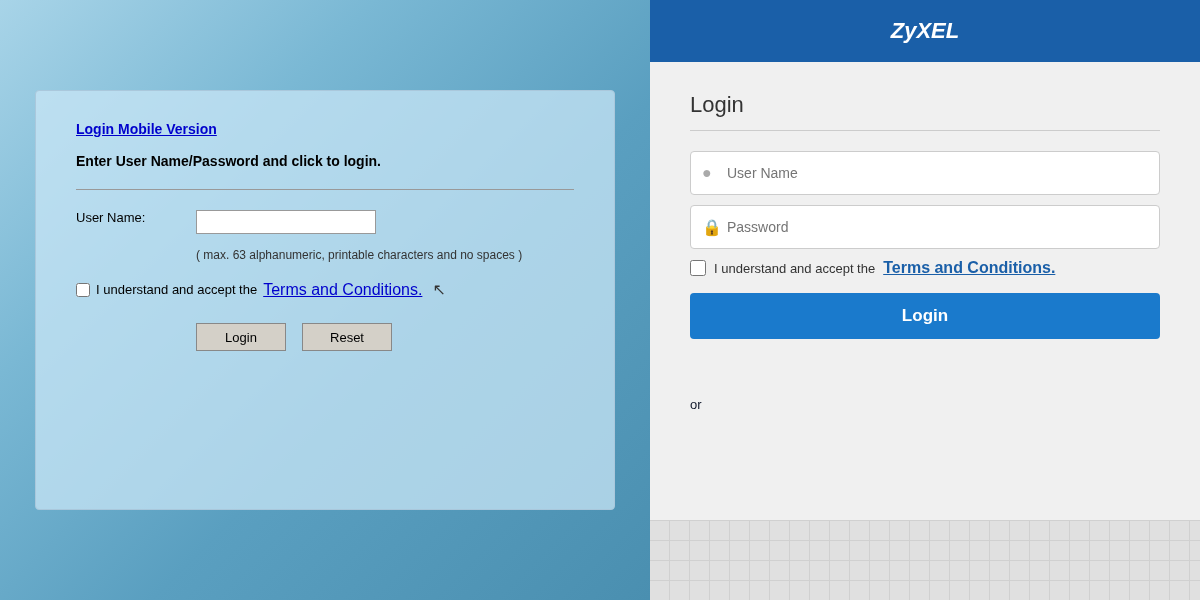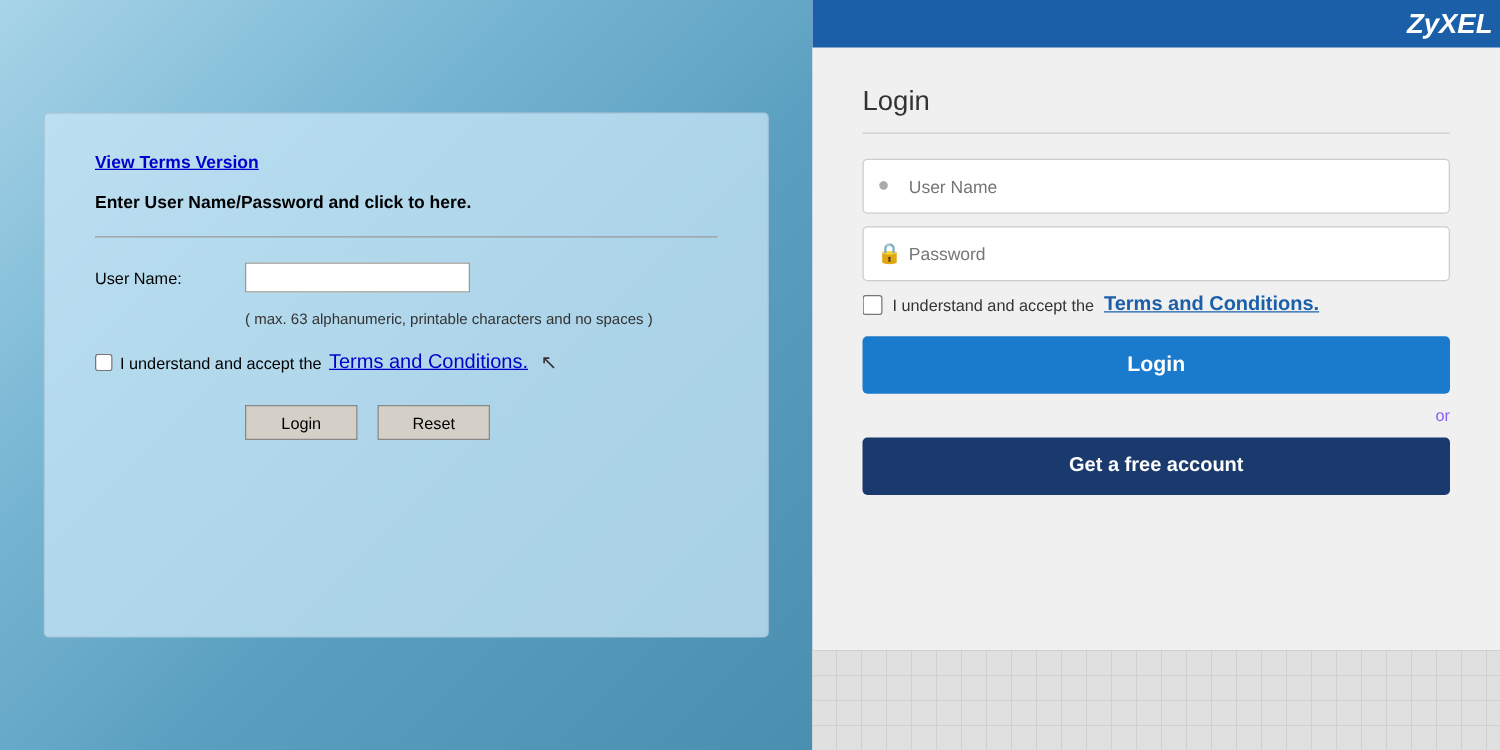--- a/index.html
+++ b/index.html
@@ -162,8 +162,8 @@
     .right-header {
       background: #1a5fa8;
       color: white;
-      text-align: right;
-      padding: 6px;
+      text-align: center;
+      padding: 18px;
       font-size: 22px;
       font-weight: bold;
       font-style: italic;

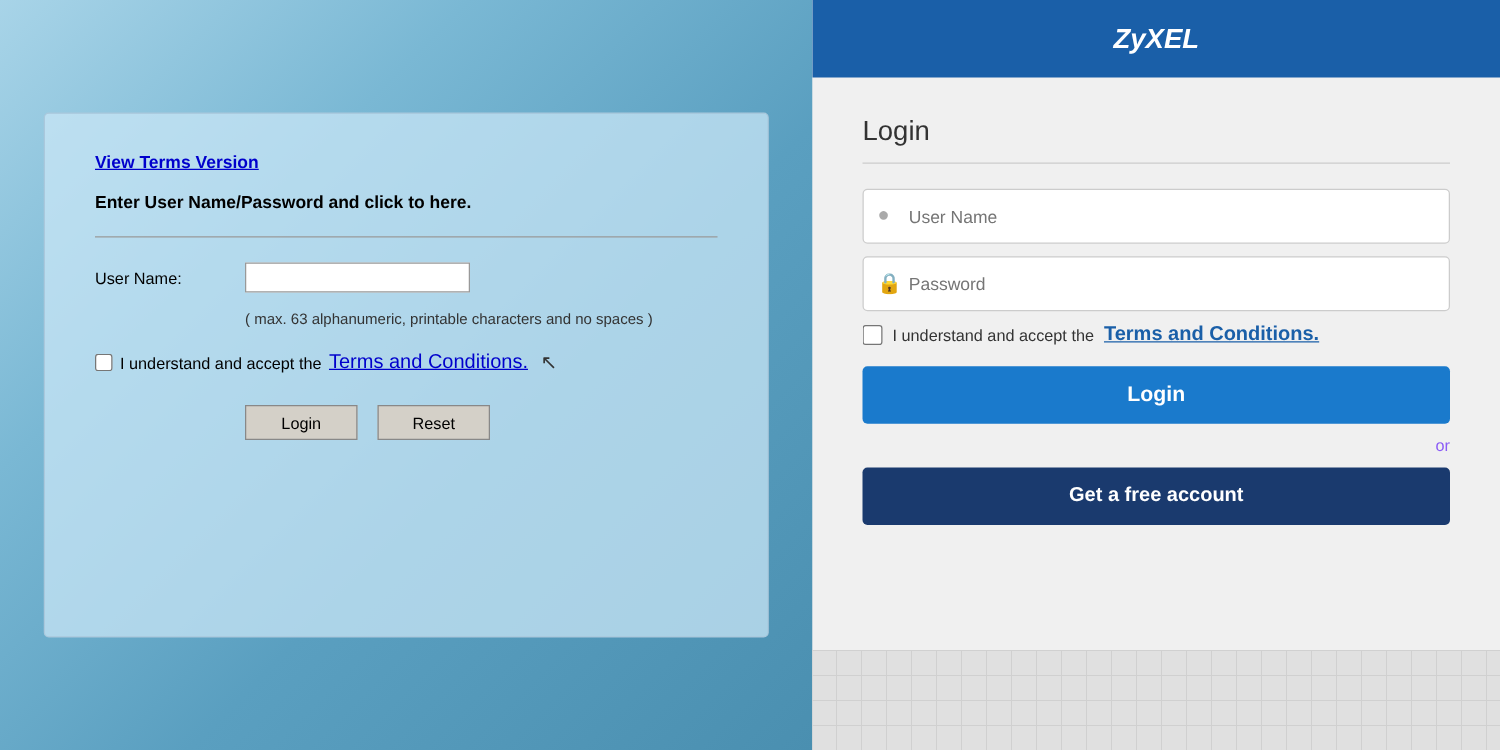--- a/index.html
+++ b/index.html
@@ -306,7 +306,7 @@
 
 <div class="left-panel">
   <div class="login-box">
-    <a class="view-mobile-link">View Terms Version</a>
+    <a class="view-mobile-link">Login Mobile Version</a>
     <p class="login-instruction">Enter User Name/Password and click to here.</p>
     <hr class="divider-line">
 

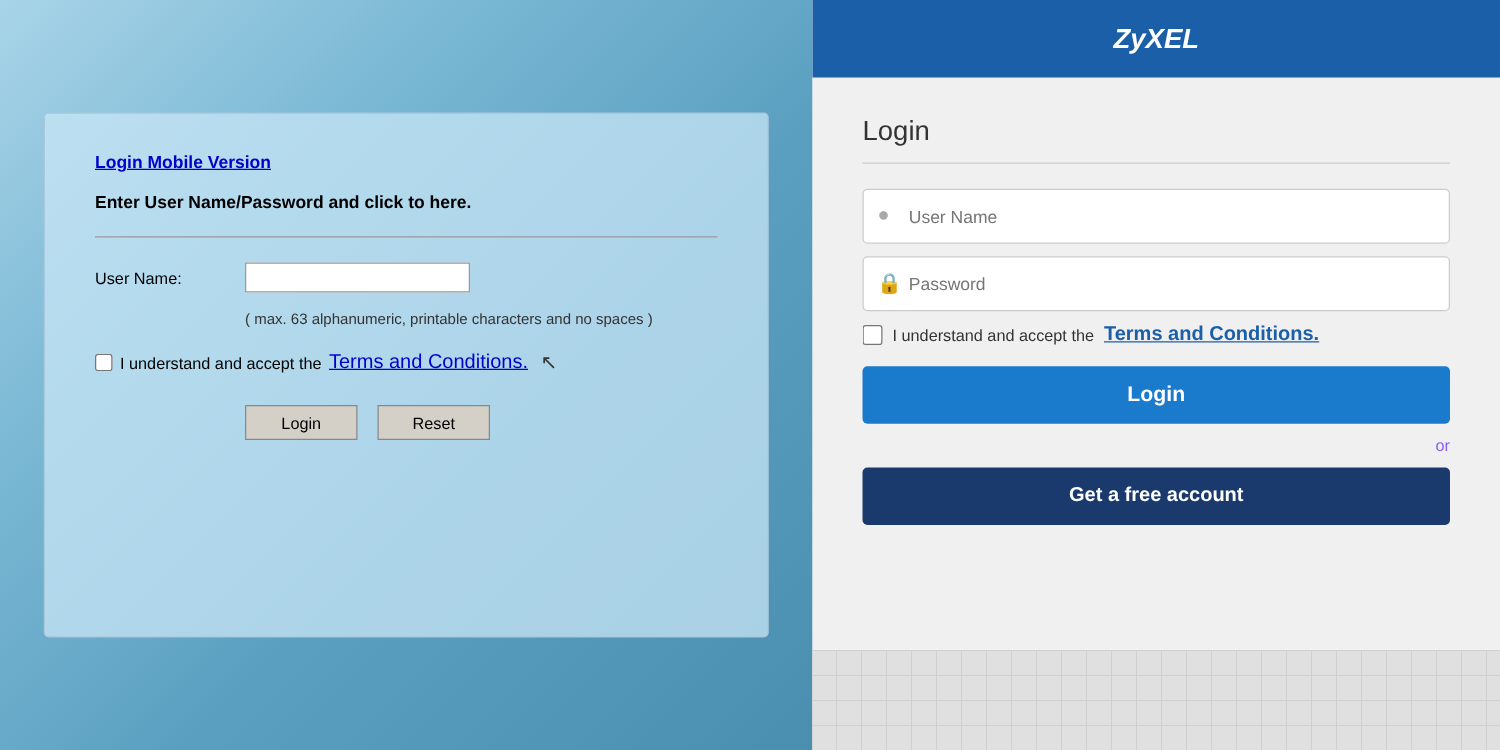--- a/index.html
+++ b/index.html
@@ -307,7 +307,7 @@
 <div class="left-panel">
   <div class="login-box">
     <a class="view-mobile-link">Login Mobile Version</a>
-    <p class="login-instruction">Enter User Name/Password and click to here.</p>
+    <p class="login-instruction">Enter User Name/Password and click to login.</p>
     <hr class="divider-line">
 
     <div class="form-row">

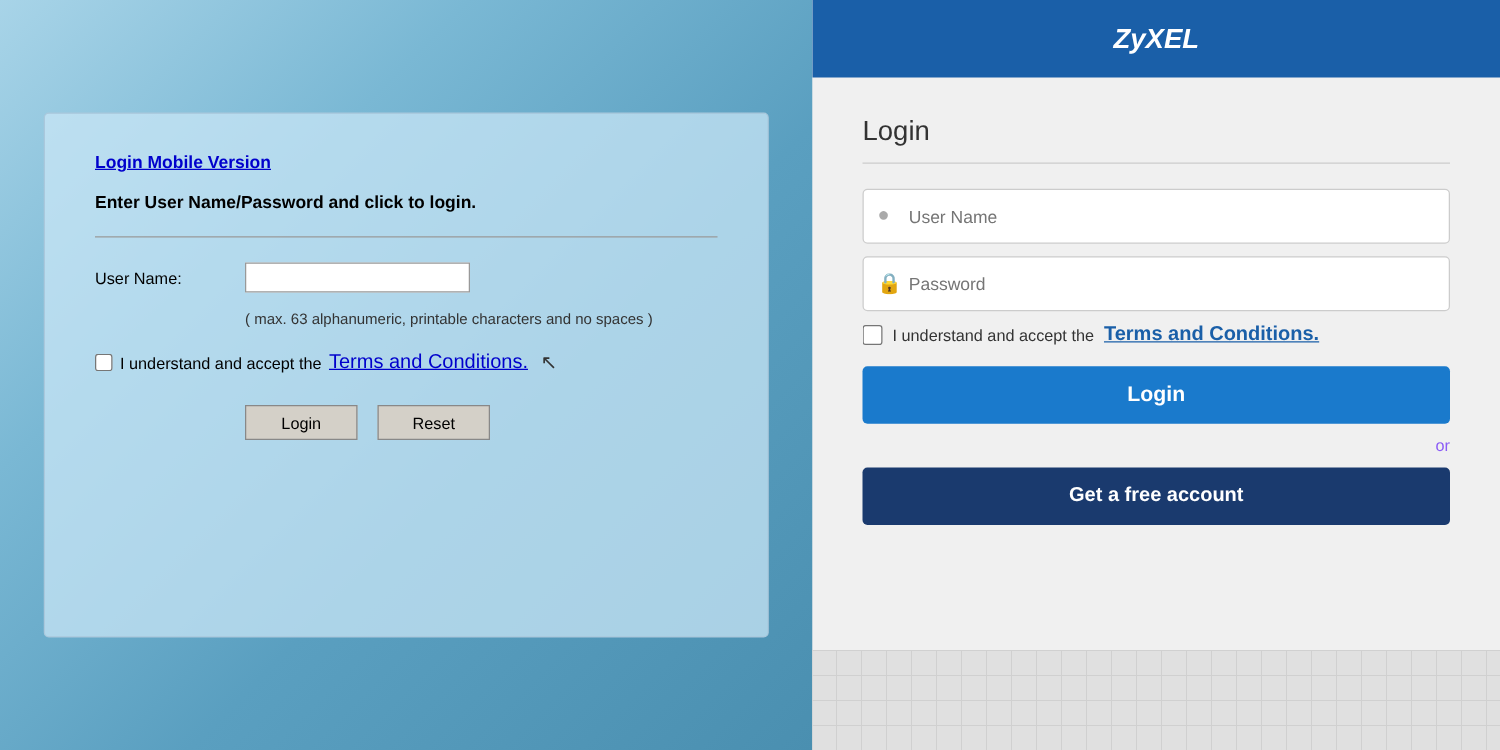--- a/index.html
+++ b/index.html
@@ -57,7 +57,6 @@
 
     .form-row {
       display: flex;
-      align-items: center;
       margin-bottom: 14px;
     }
 

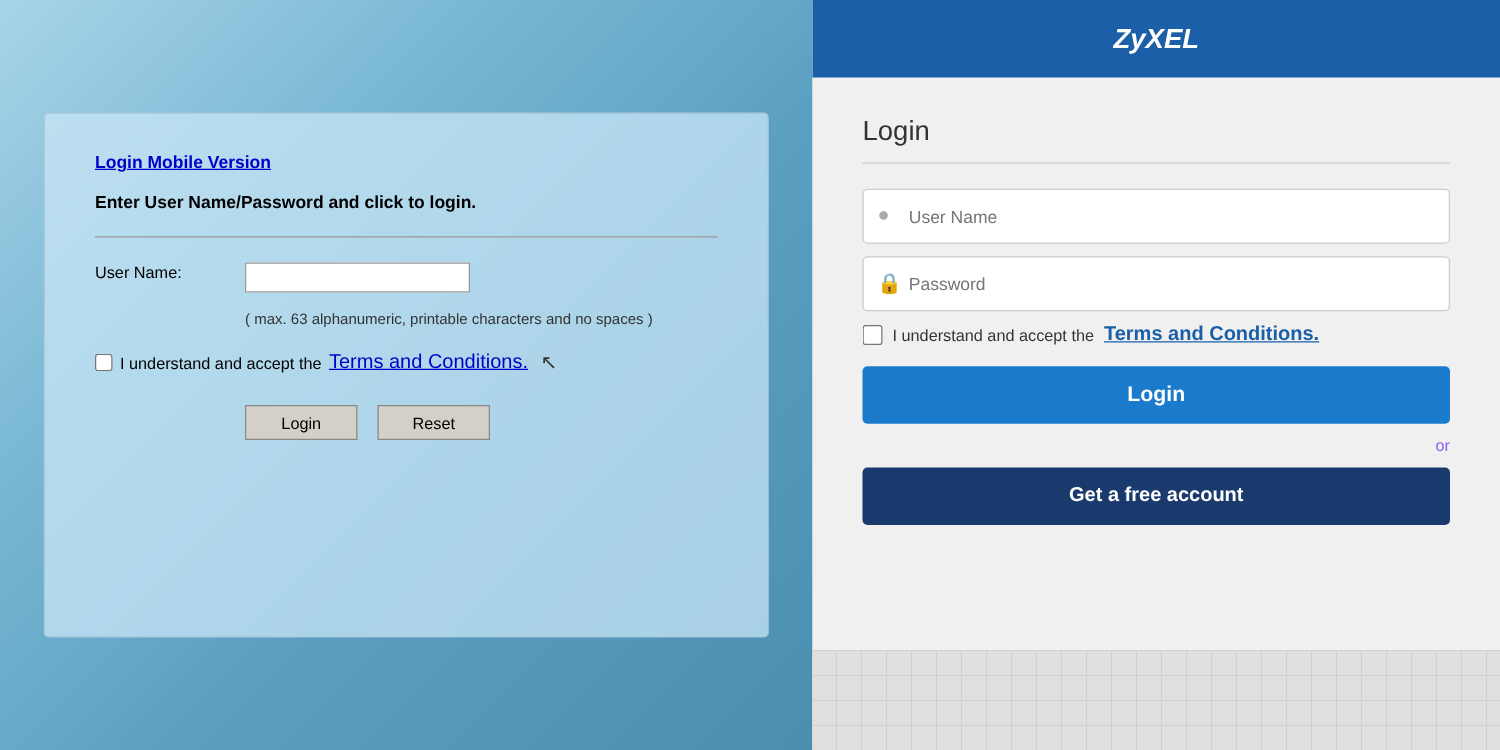--- a/index.html
+++ b/index.html
@@ -252,10 +252,11 @@
     }
 
     .or-divider {
-      text-align: right;
-      font-size: 13px;
-      color: #8b5cf6;
+      text-align: left;
+      font-size: 13px;
+      color: #0f172a;
       margin-bottom: 10px;
+      margin-top: 48px;
     }
 
     .btn-free-account {

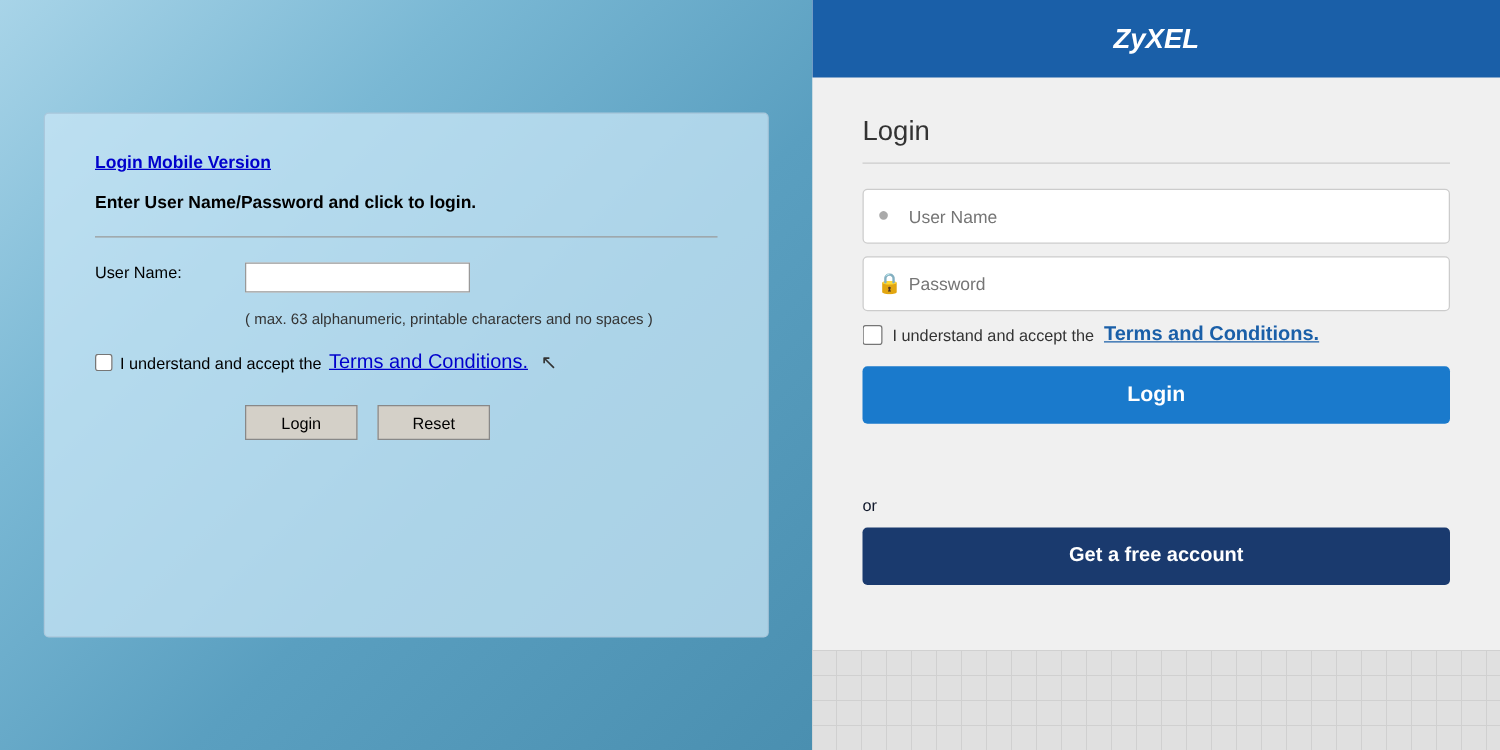--- a/index.html
+++ b/index.html
@@ -362,7 +362,6 @@
 
     <div class="or-divider">or</div>
 
-    <button class="btn-free-account">Get a free account</button>
 
   </div>
 

